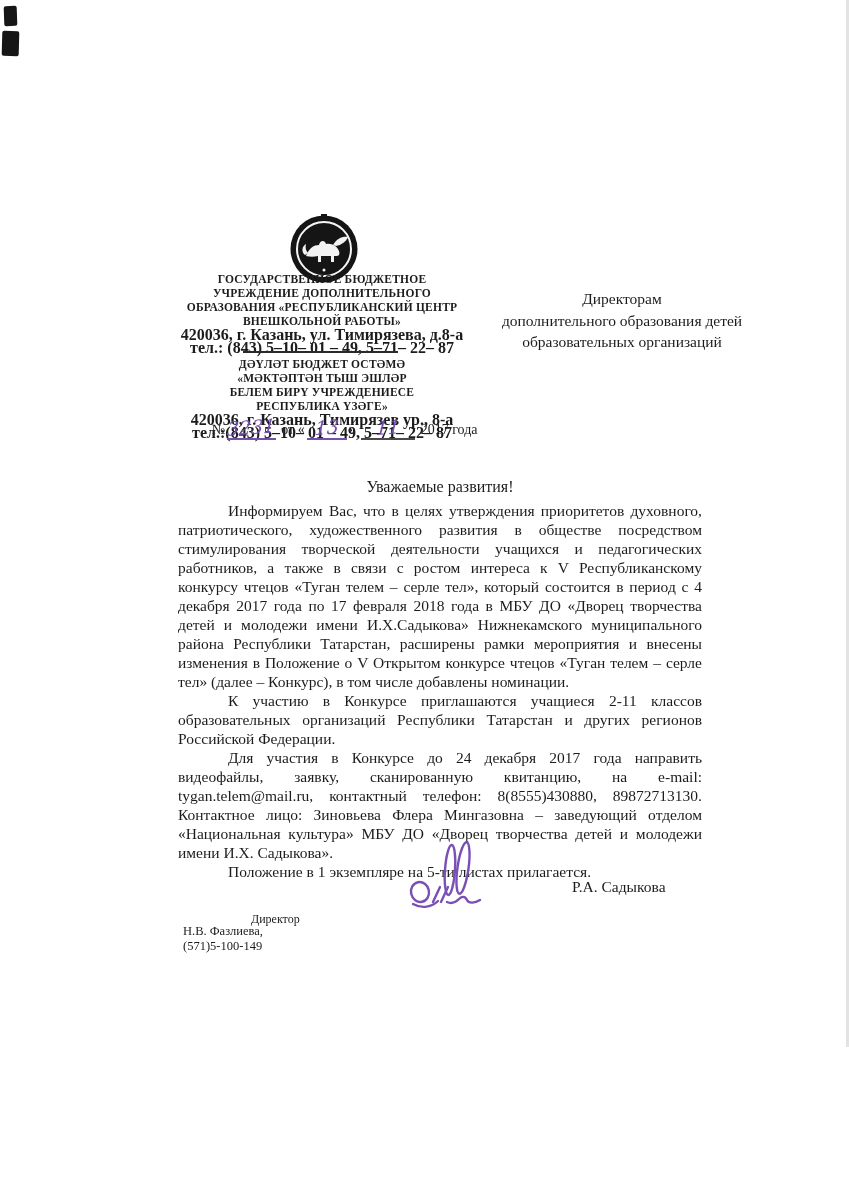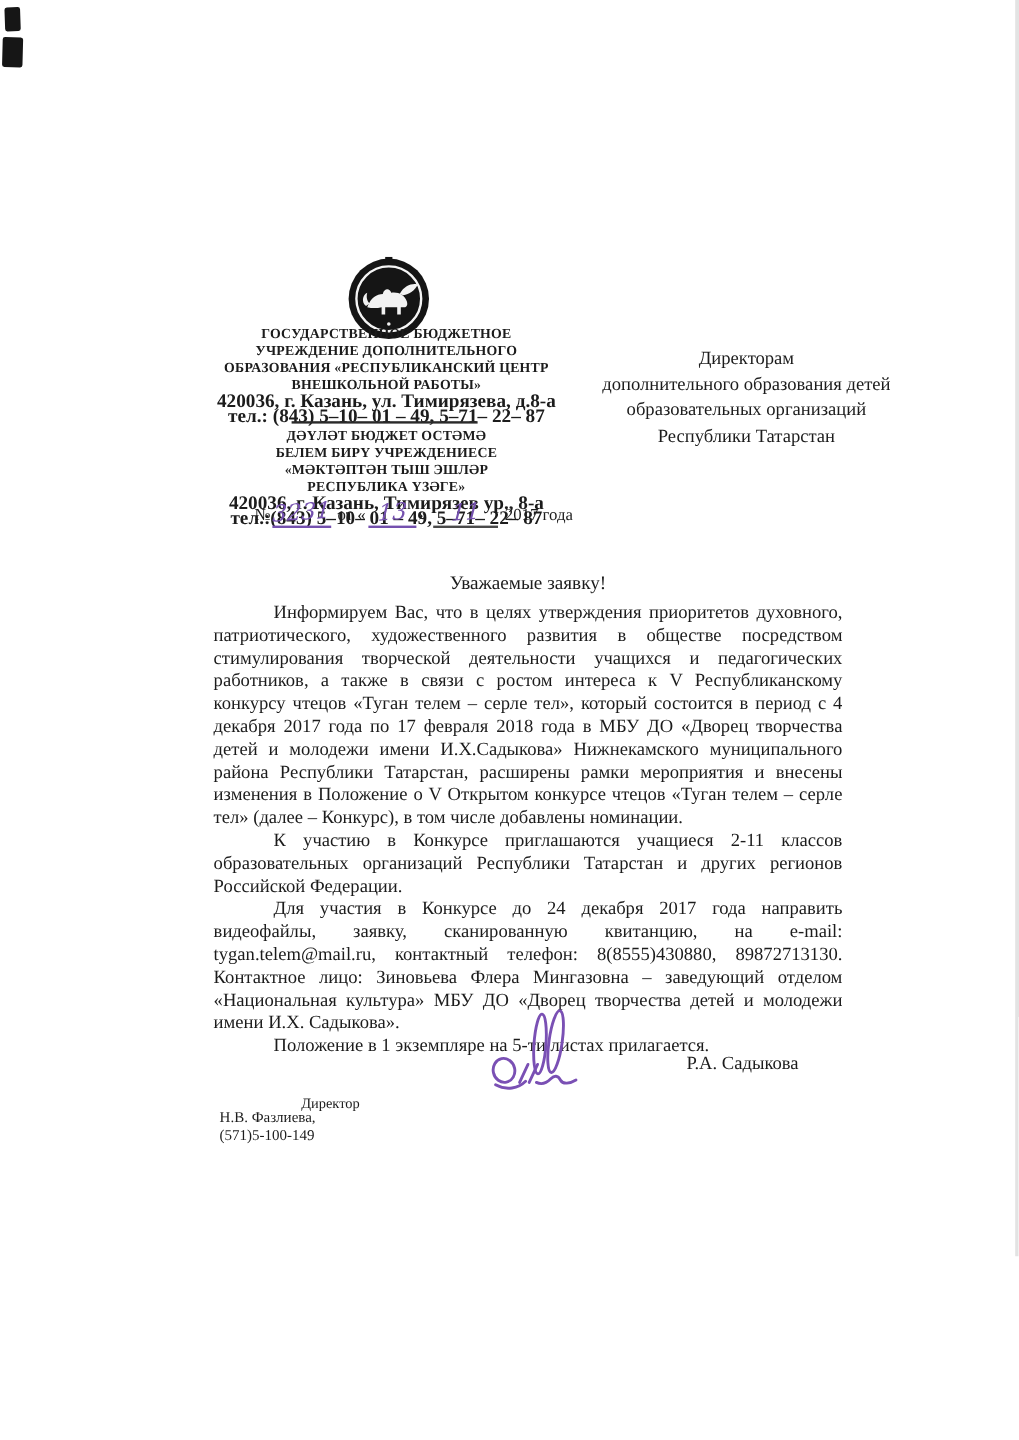--- a/index.html
+++ b/index.html
@@ -108,7 +108,6 @@
     <div>Директорам</div>
     <div>дополнительного образования детей</div>
     <div>образовательных организаций</div>
-    <div>Республики Татарстан</div>
   </div>
 
   <div class="salutation">Уважаемые заявку!</div>

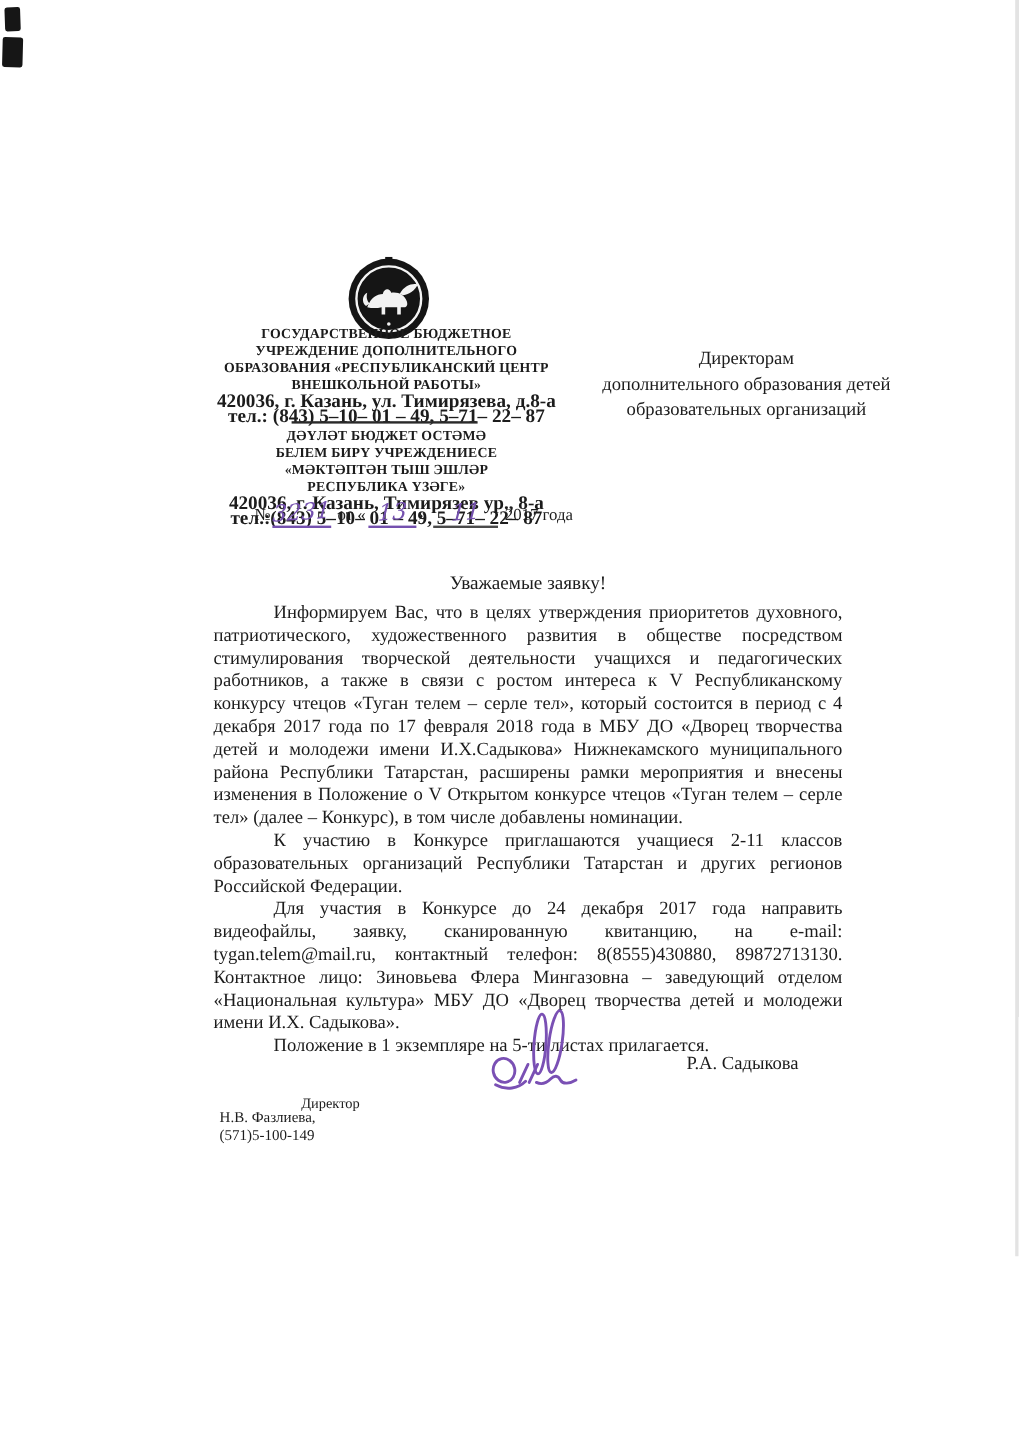--- a/index.html
+++ b/index.html
@@ -90,8 +90,8 @@
 
   <div class="lh tat">
     <div class="org">ДӘҮЛӘТ БЮДЖЕТ ОСТӘМӘ</div>
+    <div class="org">«МӘКТӘПТӘН ТЫШ ЭШЛӘР</div>
     <div class="org">БЕЛЕМ БИРҮ УЧРЕЖДЕНИЕСЕ</div>
-    <div class="org">«МӘКТӘПТӘН ТЫШ ЭШЛӘР</div>
     <div class="org">РЕСПУБЛИКА ҮЗӘГЕ»</div>
     <div class="addr">420036, г. Казань, Тимирязев ур., 8-а</div>
     <div class="addr">тел.:(843) 5–10– 01 – 49, 5–71– 22– 87</div>

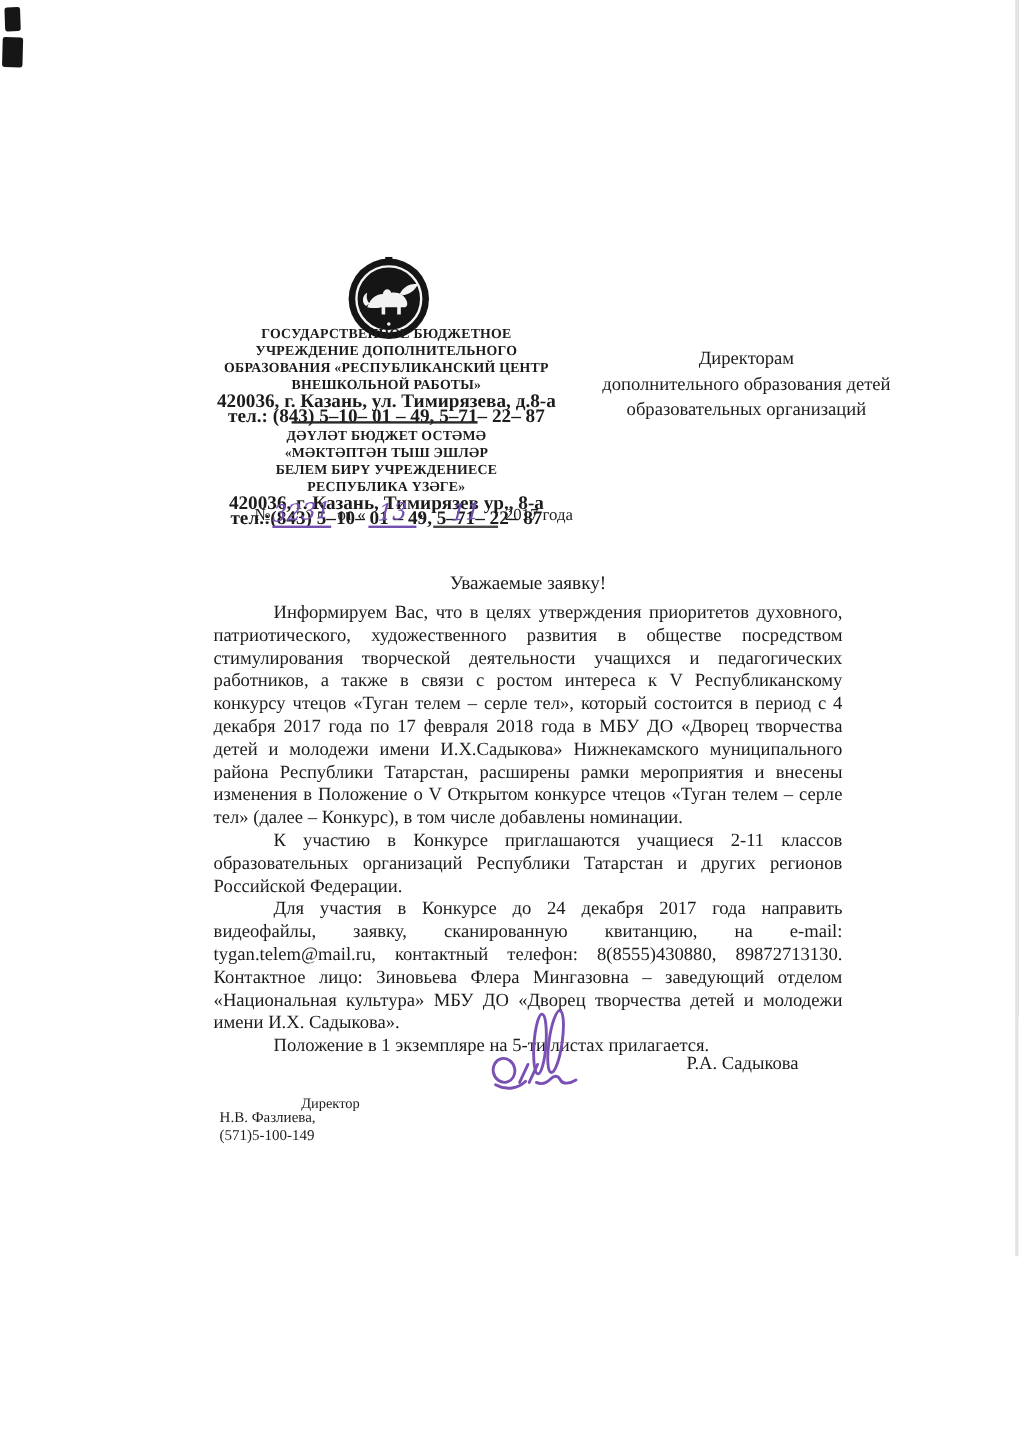--- a/index.html
+++ b/index.html
@@ -110,7 +110,7 @@
     <div>образовательных организаций</div>
   </div>
 
-  <div class="salutation">Уважаемые заявку!</div>
+  <div class="salutation">Уважаемые развития!</div>
 
   <div class="bodytext">
     <p>Информируем  Вас, что в целях утверждения приоритетов духовного, патриотического, художественного развития в обществе посредством стимулирования творческой деятельности учащихся и педагогических работников,  а также в связи с ростом интереса к V Республиканскому конкурсу чтецов «Туган телем – серле тел», который состоится в период с 4 декабря 2017 года по 17 февраля 2018 года в МБУ ДО «Дворец творчества детей и молодежи имени И.Х.Садыкова» Нижнекамского муниципального района Республики Татарстан, расширены рамки мероприятия и внесены изменения в Положение о V Открытом конкурсе чтецов «Туган телем – серле тел» (далее – Конкурс), в том числе добавлены номинации.</p>

